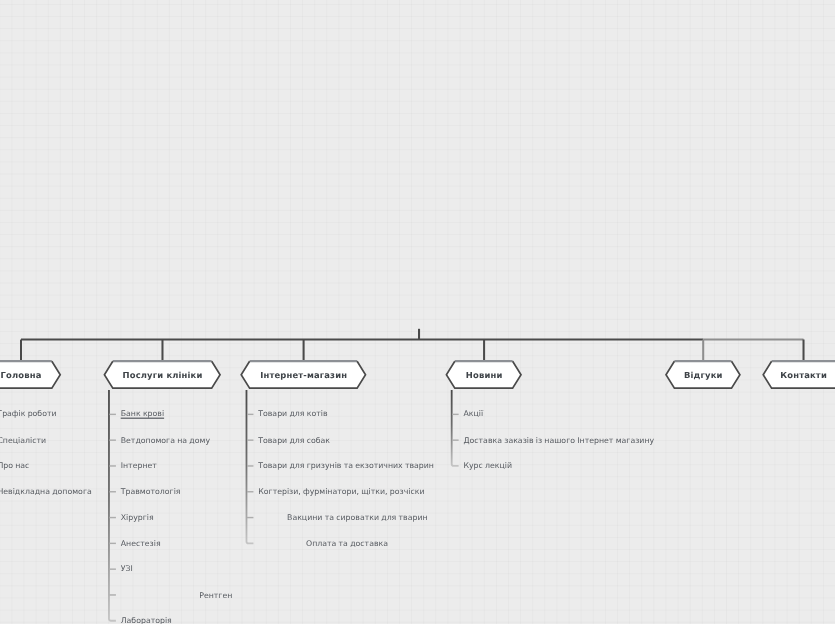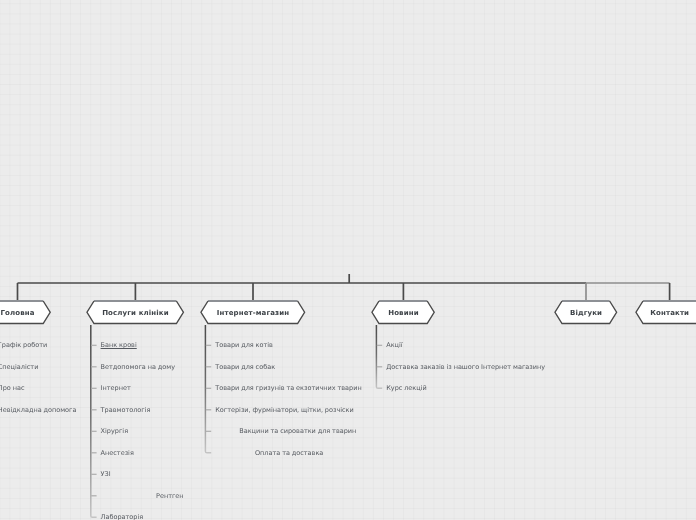--- a/index.html
+++ b/index.html
@@ -153,7 +153,7 @@
     <div class="item" style="left: 100.6px; top: 428.1px;">Хірургія</div>
     <div class="item" style="left: 100.6px; top: 449.6px;">Анестезія</div>
     <div class="item" style="left: 100.6px; top: 471.1px;">УЗІ</div>
-    <div class="item" style="left: 108px; top: 492.6px; padding-left: 48px;">Рентген</div>
+    <div class="item" style="left: 118px; top: 492.6px; padding-left: 48px;">Рентген</div>
     <div class="item" style="left: 100.6px; top: 514.1px; text-align: center;">Лабораторія</div>
     <div class="item" style="left: 215.2px; top: 342.1px;">Товари для котів</div>
     <div class="item" style="left: 215.2px; top: 363.6px;">Товари для собак</div>

